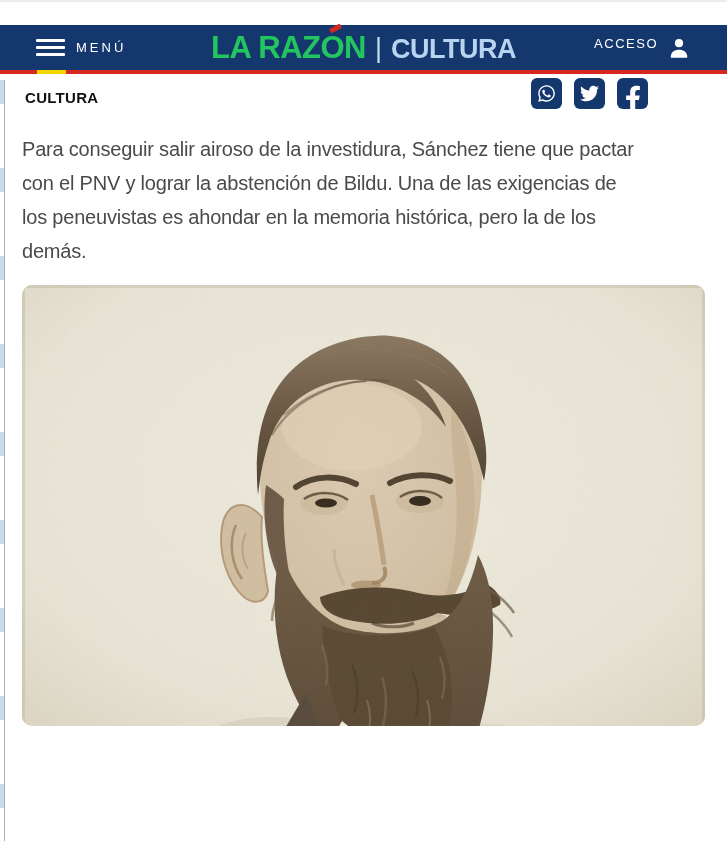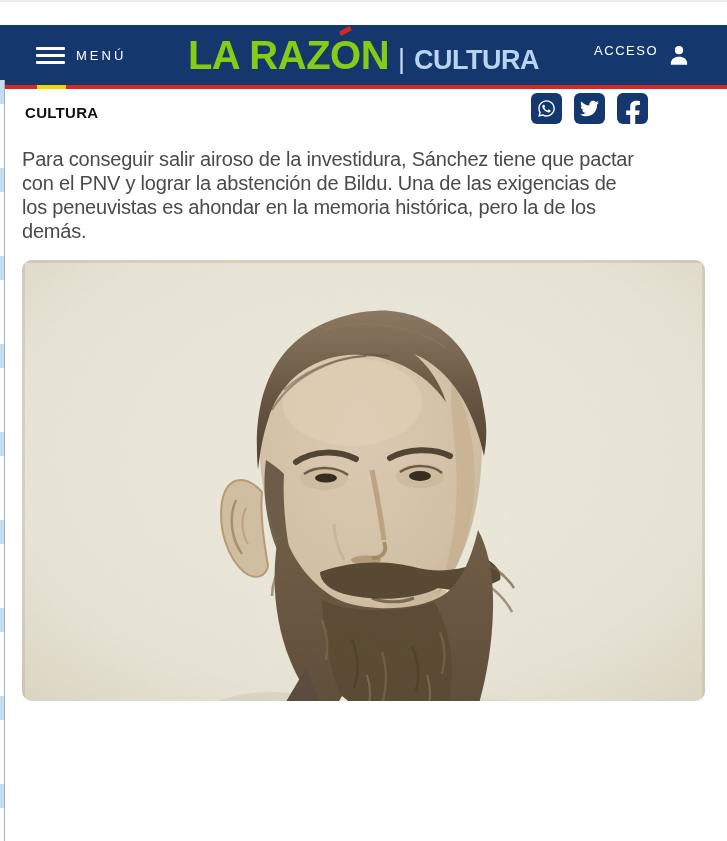--- a/index.html
+++ b/index.html
@@ -12,7 +12,7 @@
 
   
   .navbar {
-    height:60px; background:#14386d; display:flex; align-items:center;
+    height:45px; background:#14386d; display:flex; align-items:center;
     padding:0 36px; position:relative;
   }
   .menu-group { display:flex; align-items:center; gap:11px; cursor:pointer; }

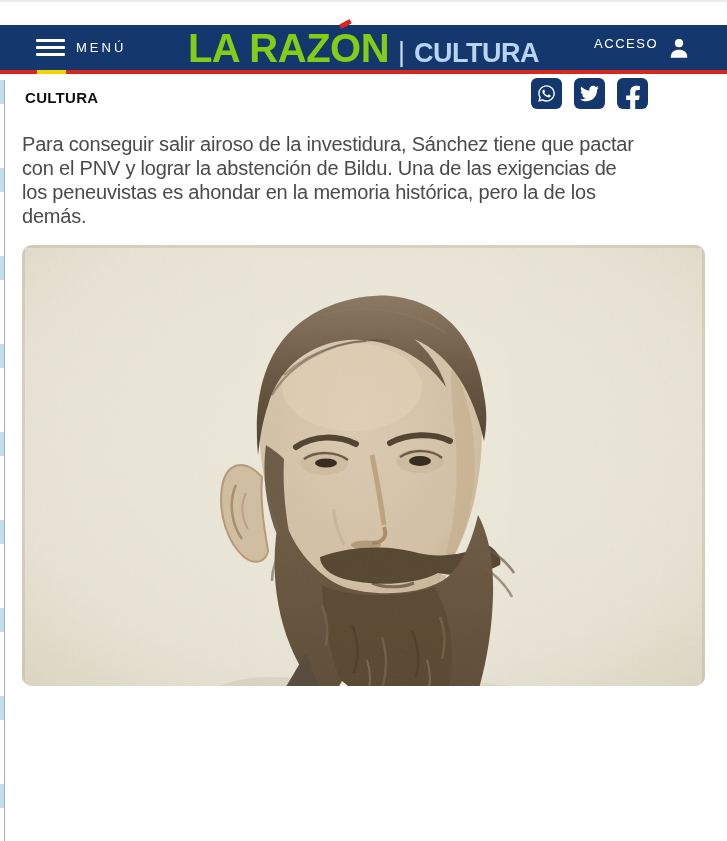--- a/index.html
+++ b/index.html
@@ -24,7 +24,7 @@
     position:absolute; left:50%; top:50%; transform:translate(-50%,-50%);
     display:flex; align-items:baseline; gap:9px; white-space:nowrap; cursor:pointer;
   }
-  .logo-main { color:#84cc16; font-weight:700; font-size:40px; letter-spacing:-0.5px; }
+  .logo-main { color:#22c55e; font-weight:700; font-size:31px; letter-spacing:-0.5px; }
   .logo-o { position:relative; display:inline-block; }
   .logo-o-accent {
     position:absolute; top:-4px; left:9px; width:12px; height:5px;

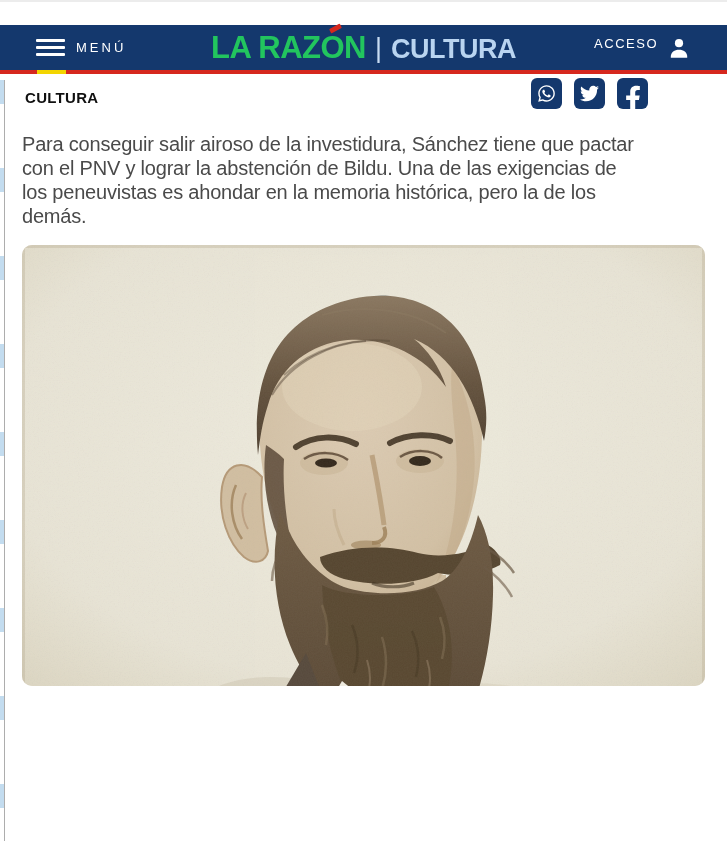--- a/index.html
+++ b/index.html
@@ -69,7 +69,7 @@
   }
   .standfirst {
     margin-top:18px; max-width:612px; color:#4a4a4a;
-    font-size:20px; line-height:24px; letter-spacing:-0.2px; font-weight:400;
+    font-size:20px; line-height:34px; letter-spacing:-0.2px; font-weight:400;
   }
 
   .article-image {

